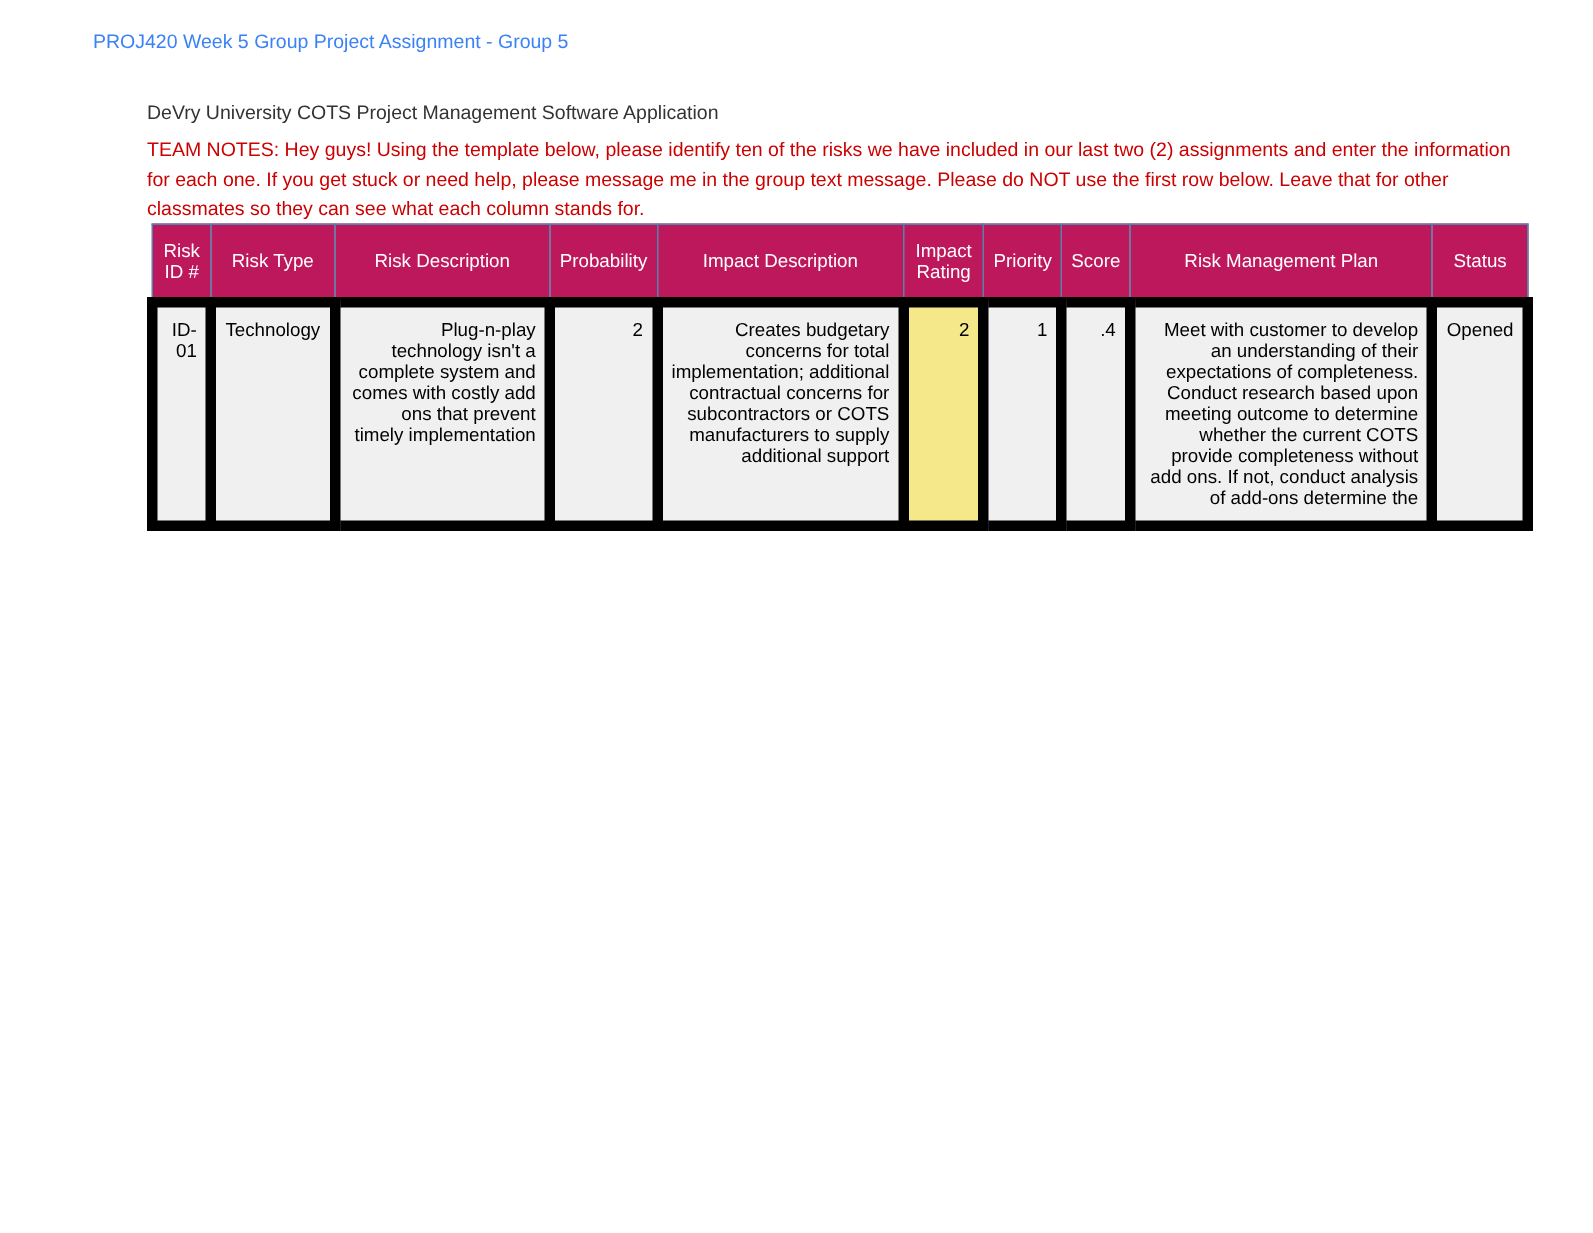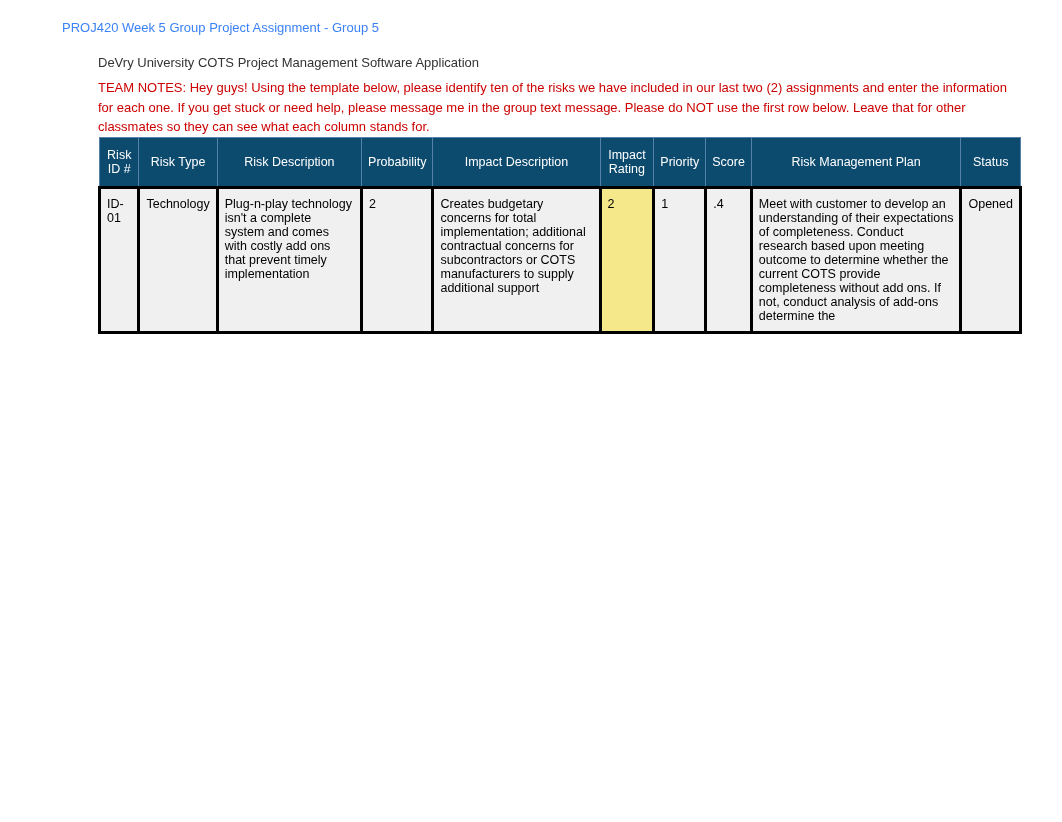--- a/index.html
+++ b/index.html
@@ -44,6 +44,7 @@
       font-size: 13px;
       color: #333;
       margin-bottom: 8px;
+      margin-top: 12px;
     }
 
     .team-notes {

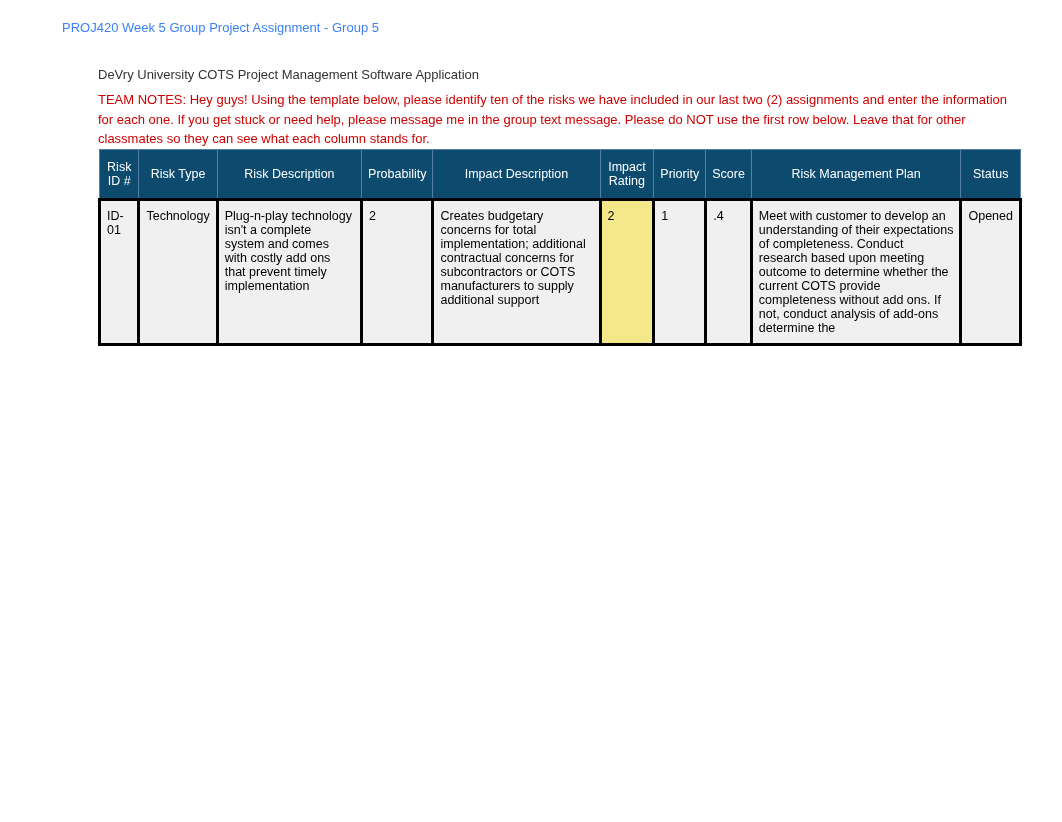--- a/index.html
+++ b/index.html
@@ -60,7 +60,7 @@
     }
 
     .risk-table thead tr {
-      background-color: #0c4a6e;
+      background-color: #be185d;
       color: #fff;
     }
 

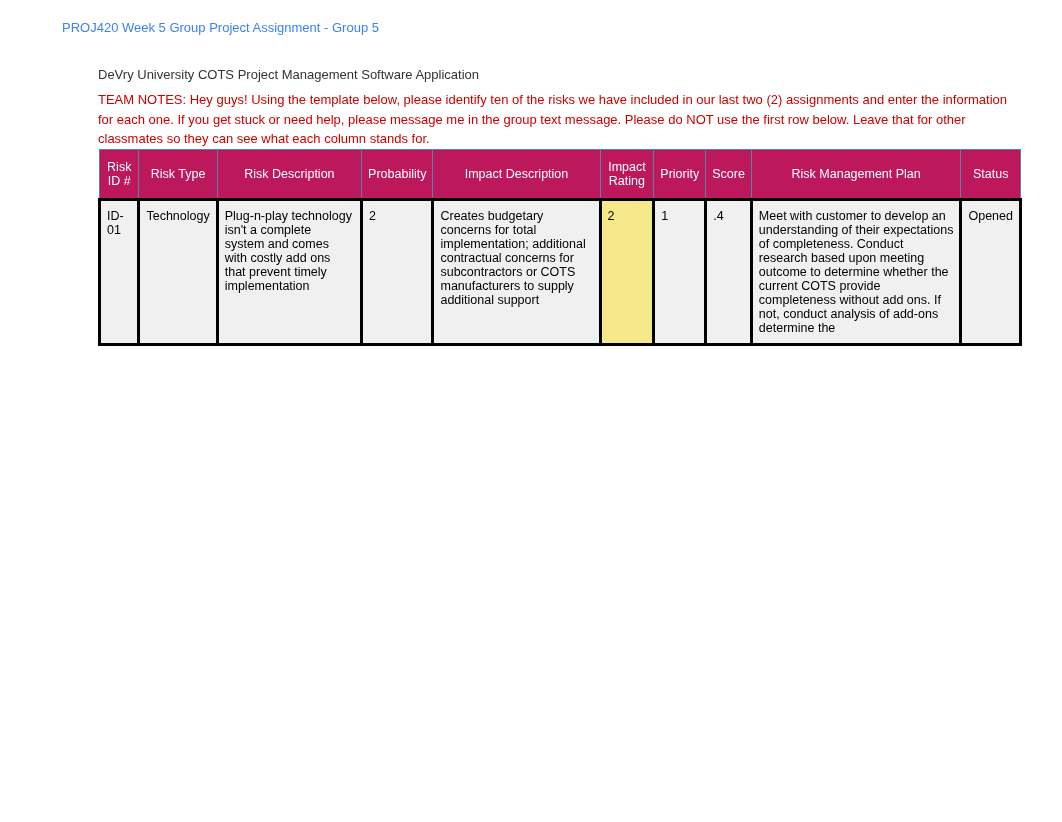--- a/index.html
+++ b/index.html
@@ -82,9 +82,9 @@
 
     .risk-table tbody td {
       padding: 8px 6px;
-      text-align: left;
+      text-align: right;
       vertical-align: top;
-      border: 3px solid #000000;
+      border: 7px solid #000000;
       color: #000;
     }
 

